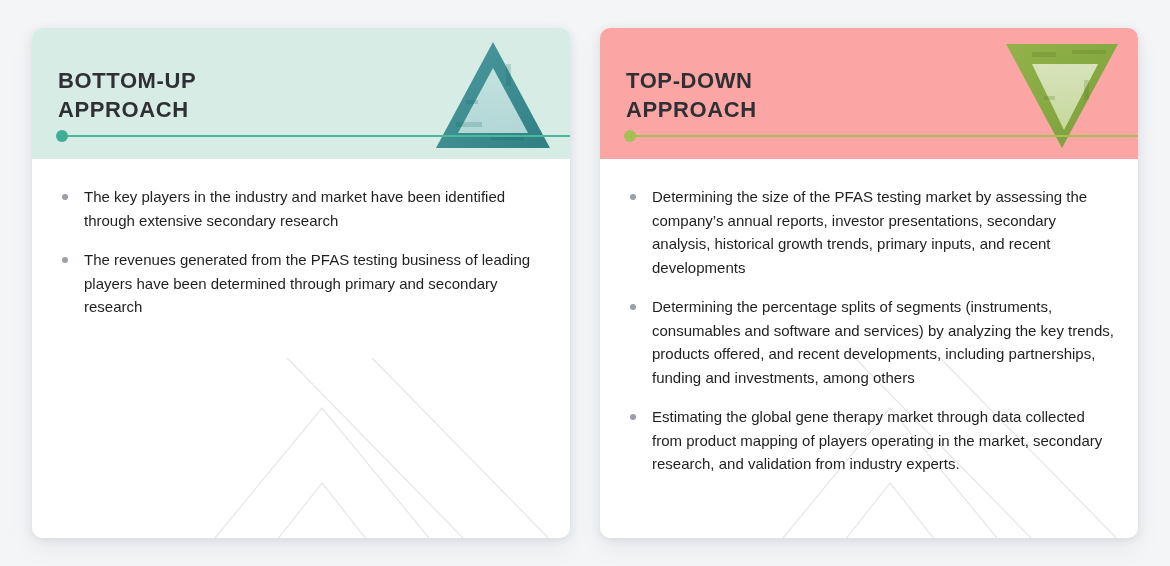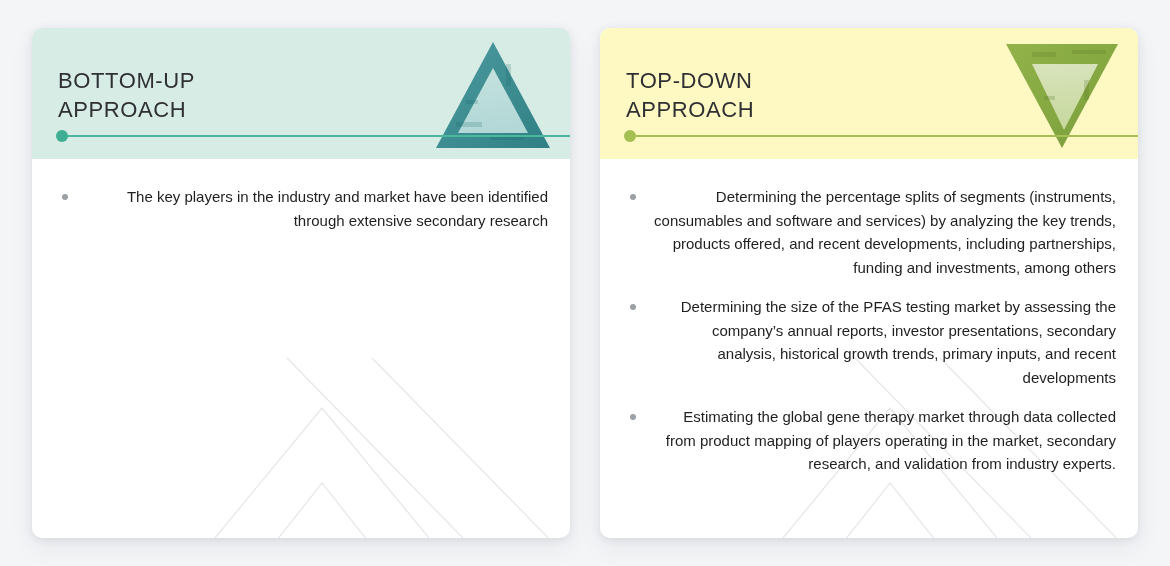--- a/index.html
+++ b/index.html
@@ -64,7 +64,7 @@
     line-height: 29px;
     letter-spacing: 0.6px;
     color: #2f3033;
-    font-weight: 400;
+    font-weight: 700;
     white-space: pre-line;
   }
 

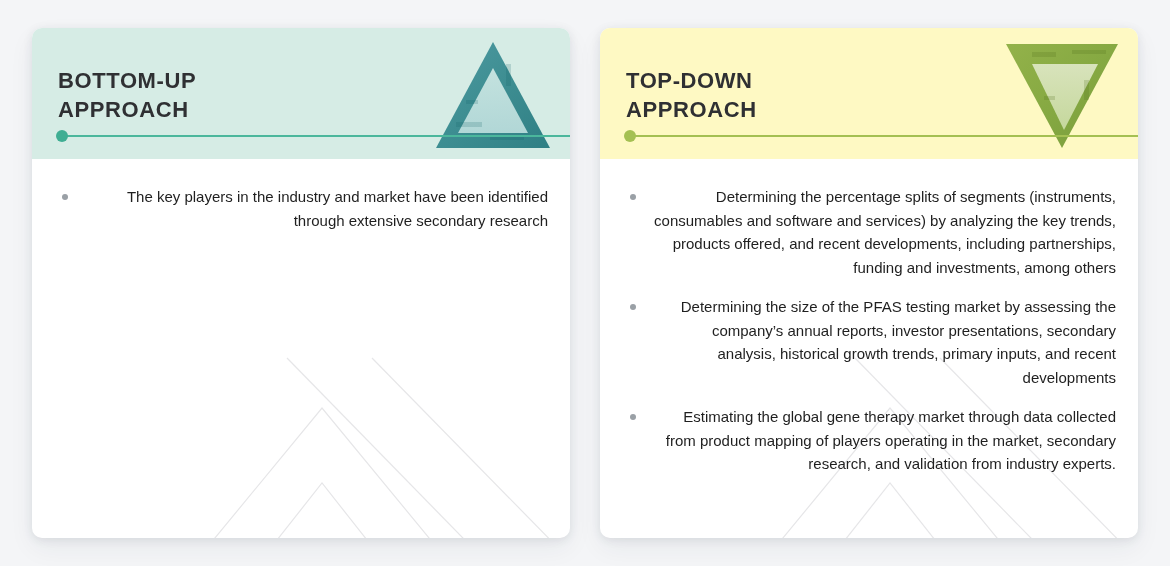--- a/index.html
+++ b/index.html
@@ -54,7 +54,7 @@
     overflow: hidden;
   }
   .card--bottomup .card-header { background: #d6ece5; }
-  .card--topdown  .card-header { background: #fef9c3; }
+  .card--topdown  .card-header { background: #fca5a5; }
 
   .header-title {
     position: absolute;

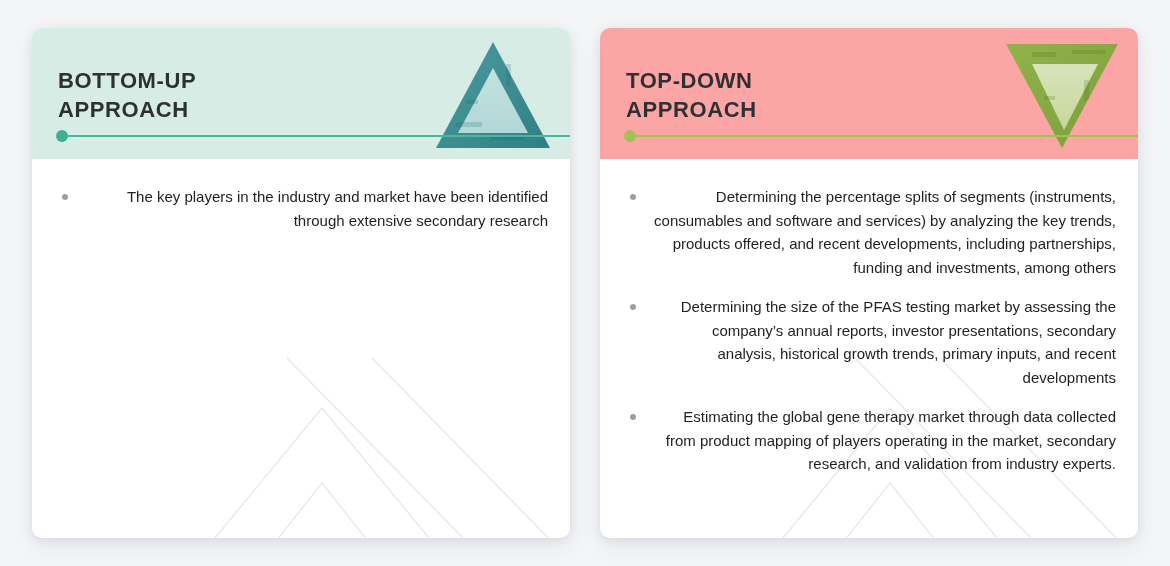--- a/index.html
+++ b/index.html
@@ -115,7 +115,6 @@
     padding: 0;
     position: relative;
     z-index: 2;
-    text-align: right;
   }
   ul.bullets > li {
     position: relative;

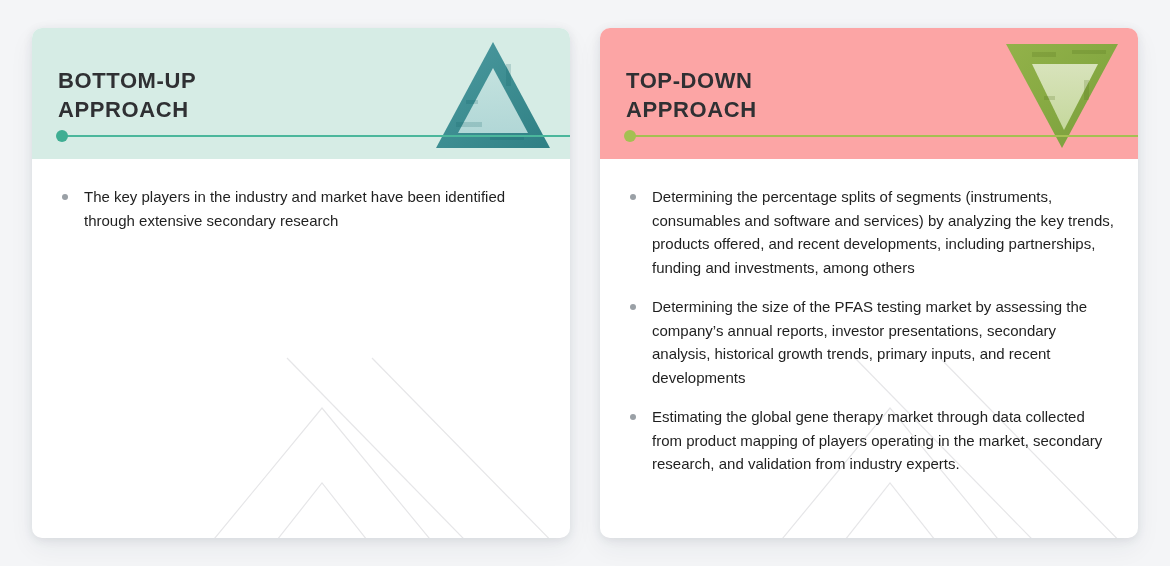--- a/index.html
+++ b/index.html
@@ -191,6 +191,7 @@
 
       <ul class="bullets">
         <li>The key players in the industry and market have been identified through extensive secondary research</li>
+        <li>The revenues generated from the PFAS testing  business of leading players have been determined through primary and secondary research</li>
       </ul>
     </div>
   </div>

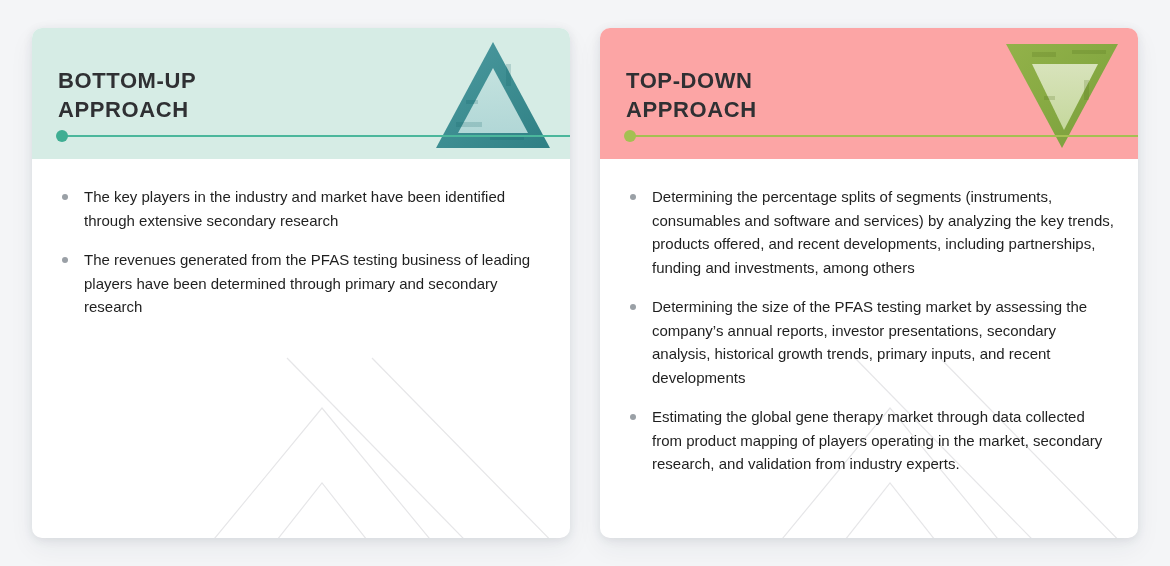--- a/index.html
+++ b/index.html
@@ -245,8 +245,8 @@
       </svg>
 
       <ul class="bullets">
+        <li>Determining the size of the PFAS testing market by assessing the company’s annual reports, investor presentations, secondary analysis, historical growth trends, primary inputs, and recent developments</li>
         <li>Determining the percentage splits of segments (instruments, consumables and software and services) by analyzing the key trends, products offered, and recent developments, including partnerships, funding and investments, among others</li>
-        <li>Determining the size of the PFAS testing market by assessing the company’s annual reports, investor presentations, secondary analysis, historical growth trends, primary inputs, and recent developments</li>
         <li>Estimating the global gene therapy market through data collected from product mapping of players operating in the market, secondary research, and validation from industry experts.</li>
       </ul>
     </div>

